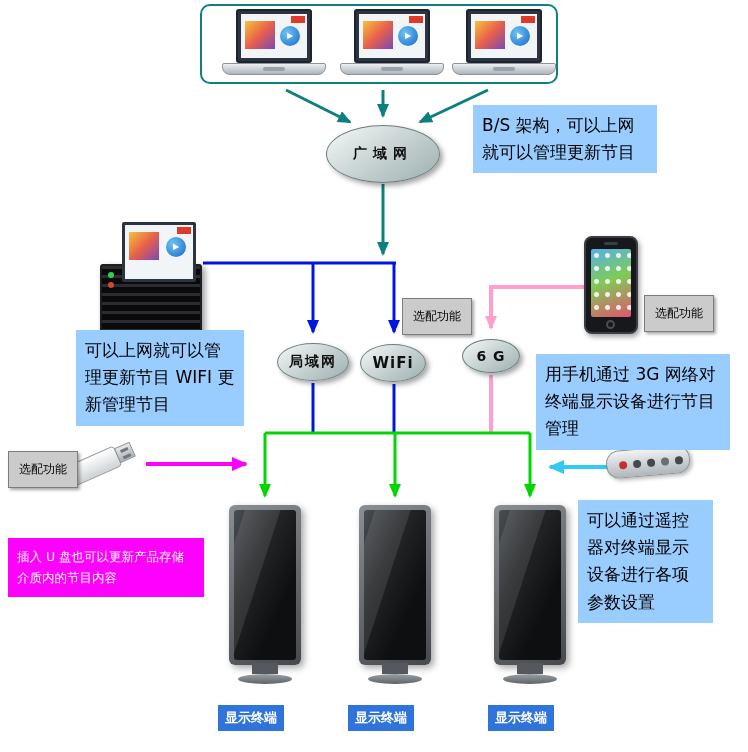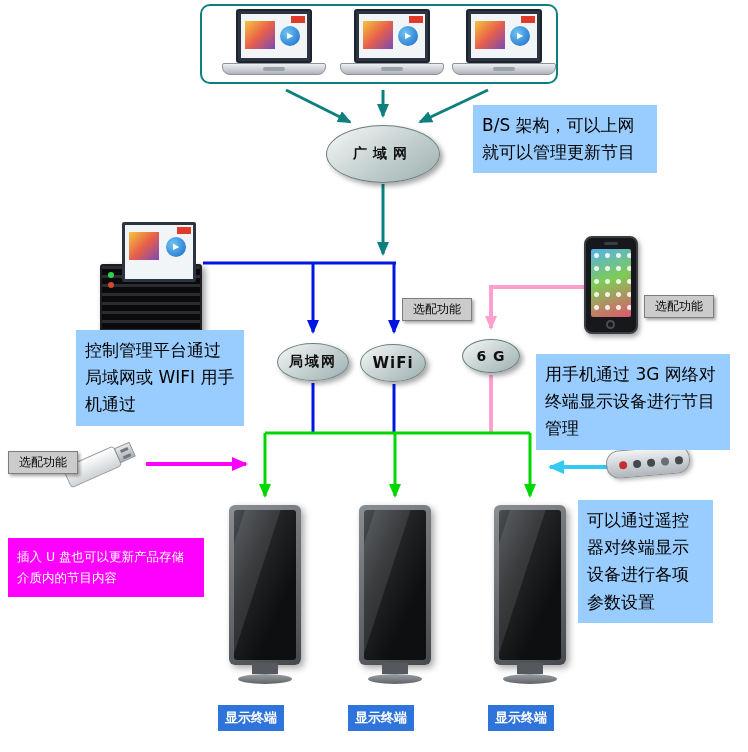--- a/index.html
+++ b/index.html
@@ -49,7 +49,7 @@
     background:#ff00ff; color:#fff; font-size:12.5px; line-height:1.7; padding:8px 9px; }
 
   .gray-tag { position:absolute; z-index:4; background:#cbcbcb; border:1px solid #7d7d7d;
-    color:#000; font-size:12px; padding:2px 10px; box-shadow:2px 2px 3px rgba(0,0,0,.35); }
+    color:#000; font-size:12px; padding:9px 10px; box-shadow:2px 2px 3px rgba(0,0,0,.35); }
   .tag-1 { left:402px; top:298px; }
   .tag-2 { left:644px; top:295px; }
   .tag-3 { left:8px;   top:451px; }

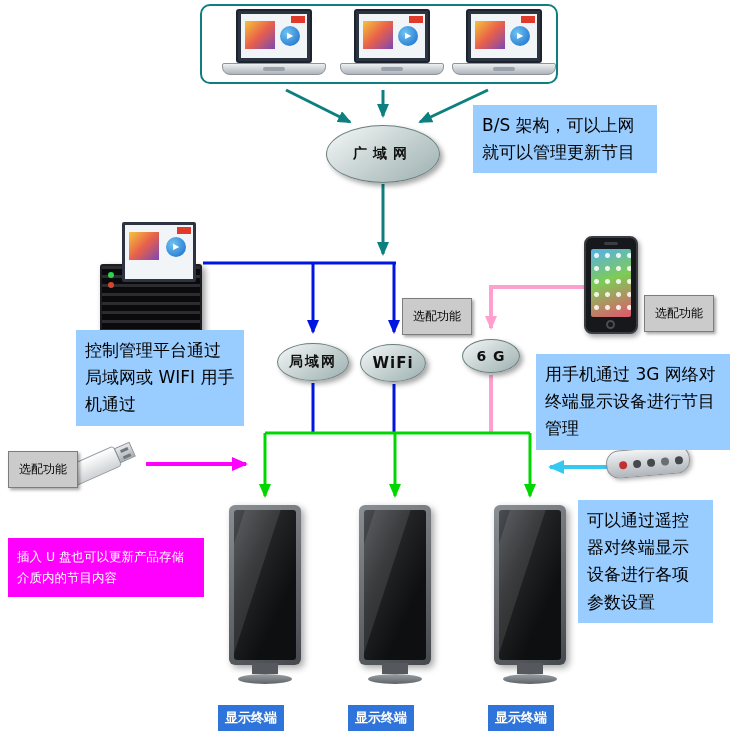--- a/index.html
+++ b/index.html
@@ -219,7 +219,7 @@
   </div>
 
   <div class="note note-bs">B/S 架构，可以上网就可以管理更新节目</div>
-  <div class="note note-control">控制管理平台通过局域网或 WIFI 用手机通过</div>
+  <div class="note note-control">可以上网就可以管理更新节目 WIFI 更新管理节目</div>
   <div class="note note-phone">用手机通过 3G 网络对终端显示设备进行节目管理</div>
   <div class="note-usb">插入 U 盘也可以更新产品存储介质内的节目内容</div>
   <div class="note note-remote">可以通过遥控器对终端显示设备进行各项参数设置</div>

